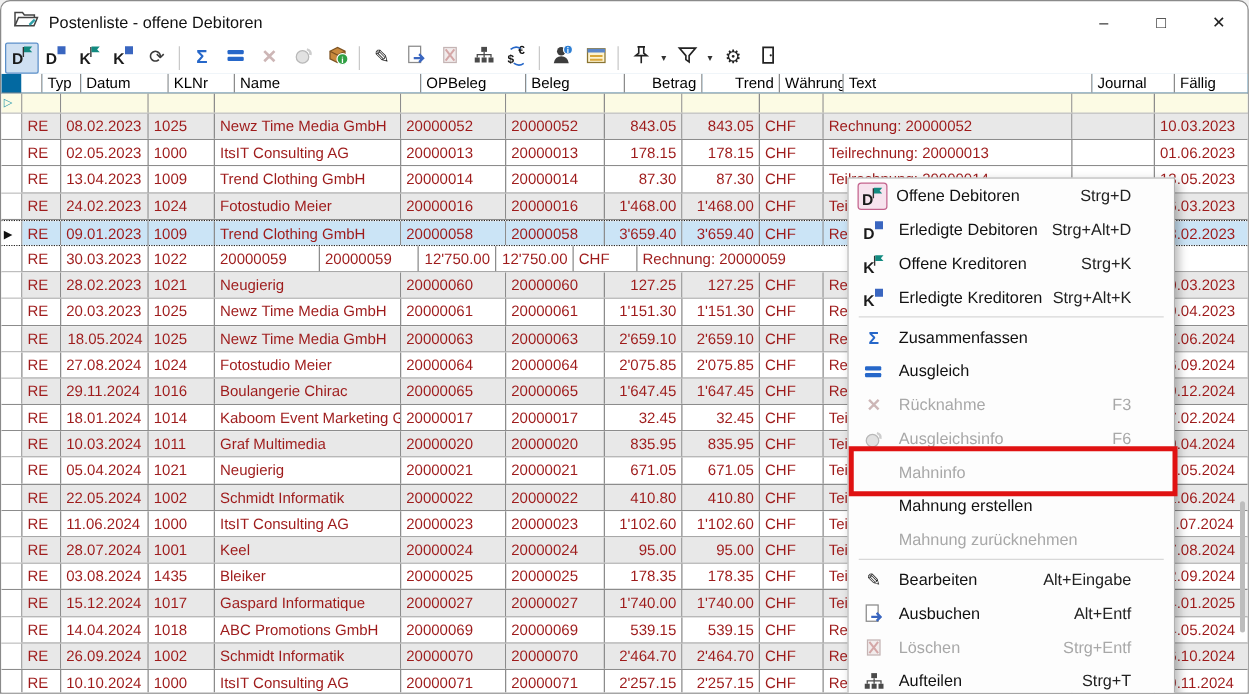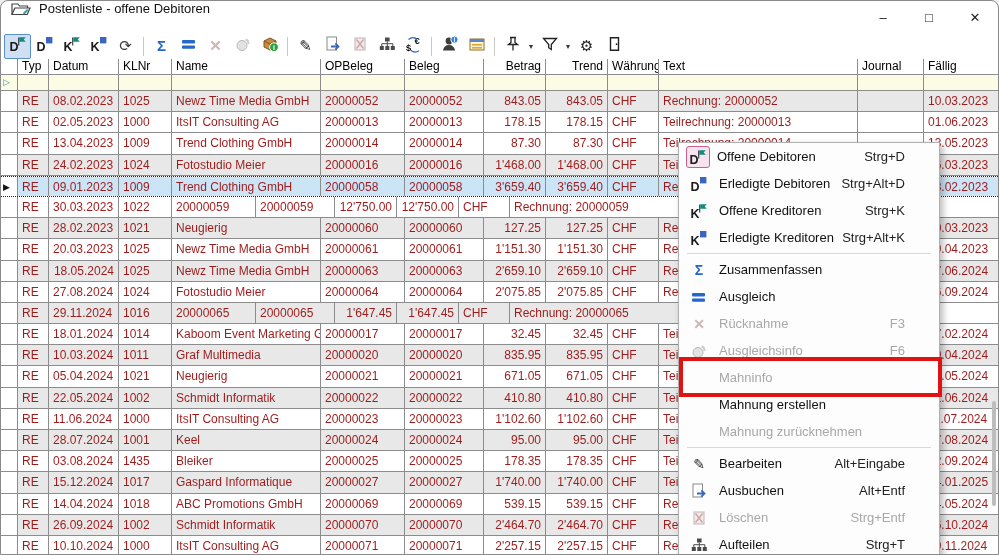--- a/index.html
+++ b/index.html
@@ -11,7 +11,7 @@
   .window{position:absolute;inset:0;background:#fff;border:1px solid #8a8a8a;
     border-radius:8px 8px 0 0;overflow:hidden;box-sizing:border-box;}
   
-  .titlebar{height:32px;display:flex;padding:0 0 0 10px;}
+  .titlebar{height:32px;display:flex;align-items:center;padding:0 0 0 10px;}
   .apptitle{font-size:13px;color:#111;margin-left:8px;}
   .win-controls{margin-left:auto;display:flex;height:32px;}
   .win-btn{width:46px;height:32px;display:flex;align-items:center;justify-content:center;

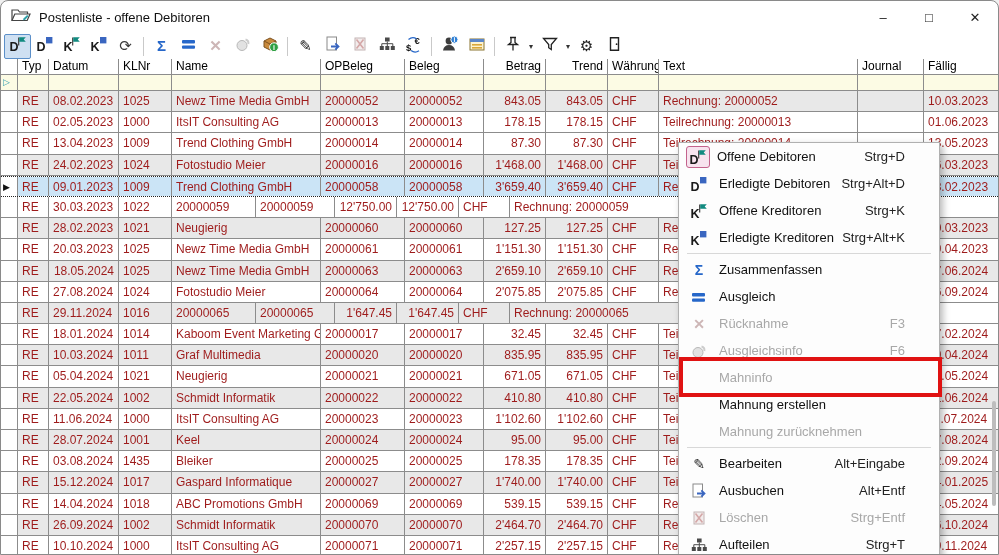--- a/index.html
+++ b/index.html
@@ -36,7 +36,7 @@
   .td{box-sizing:border-box;border-right:1px solid var(--grid);padding:0 4px;
     line-height:20px;white-space:nowrap;overflow:hidden;flex:none;height:100%;}
   .td.num{text-align:right;}
-  .hdr{height:16px;border-bottom:1px solid var(--grid);color:#000;background:#0369a1;}
+  .hdr{height:16px;border-bottom:1px solid var(--grid);color:#000;background:#0369a1;padding-left:16px;}
   .hdr .td{line-height:15px;background:#fff !important;}
   .flt{height:16px;}
   .flt .td{background:var(--filter-bg) !important;line-height:14px;}

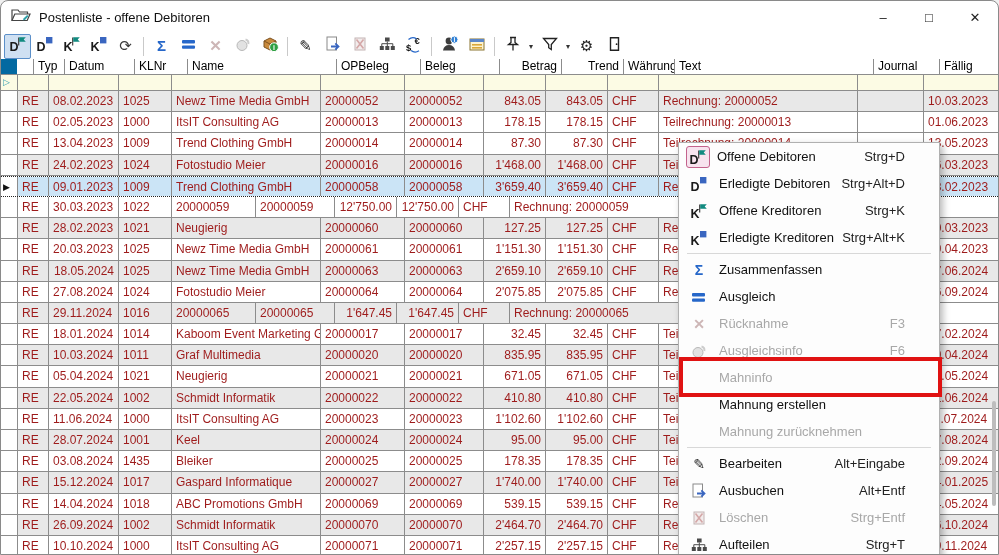--- a/index.html
+++ b/index.html
@@ -399,6 +399,7 @@
         <div class="td" style="width: 31px;">RE</div>
         <div class="td" style="width: 70px;">29.11.2024</div>
         <div class="td" style="width: 53px;">1016</div>
+        <div class="td" style="width: 149px;">Boulangerie Chirac</div>
         <div class="td" style="width: 84px;">20000065</div>
         <div class="td" style="width: 79px;">20000065</div>
         <div class="td num" style="width: 62px;">1'647.45</div>

